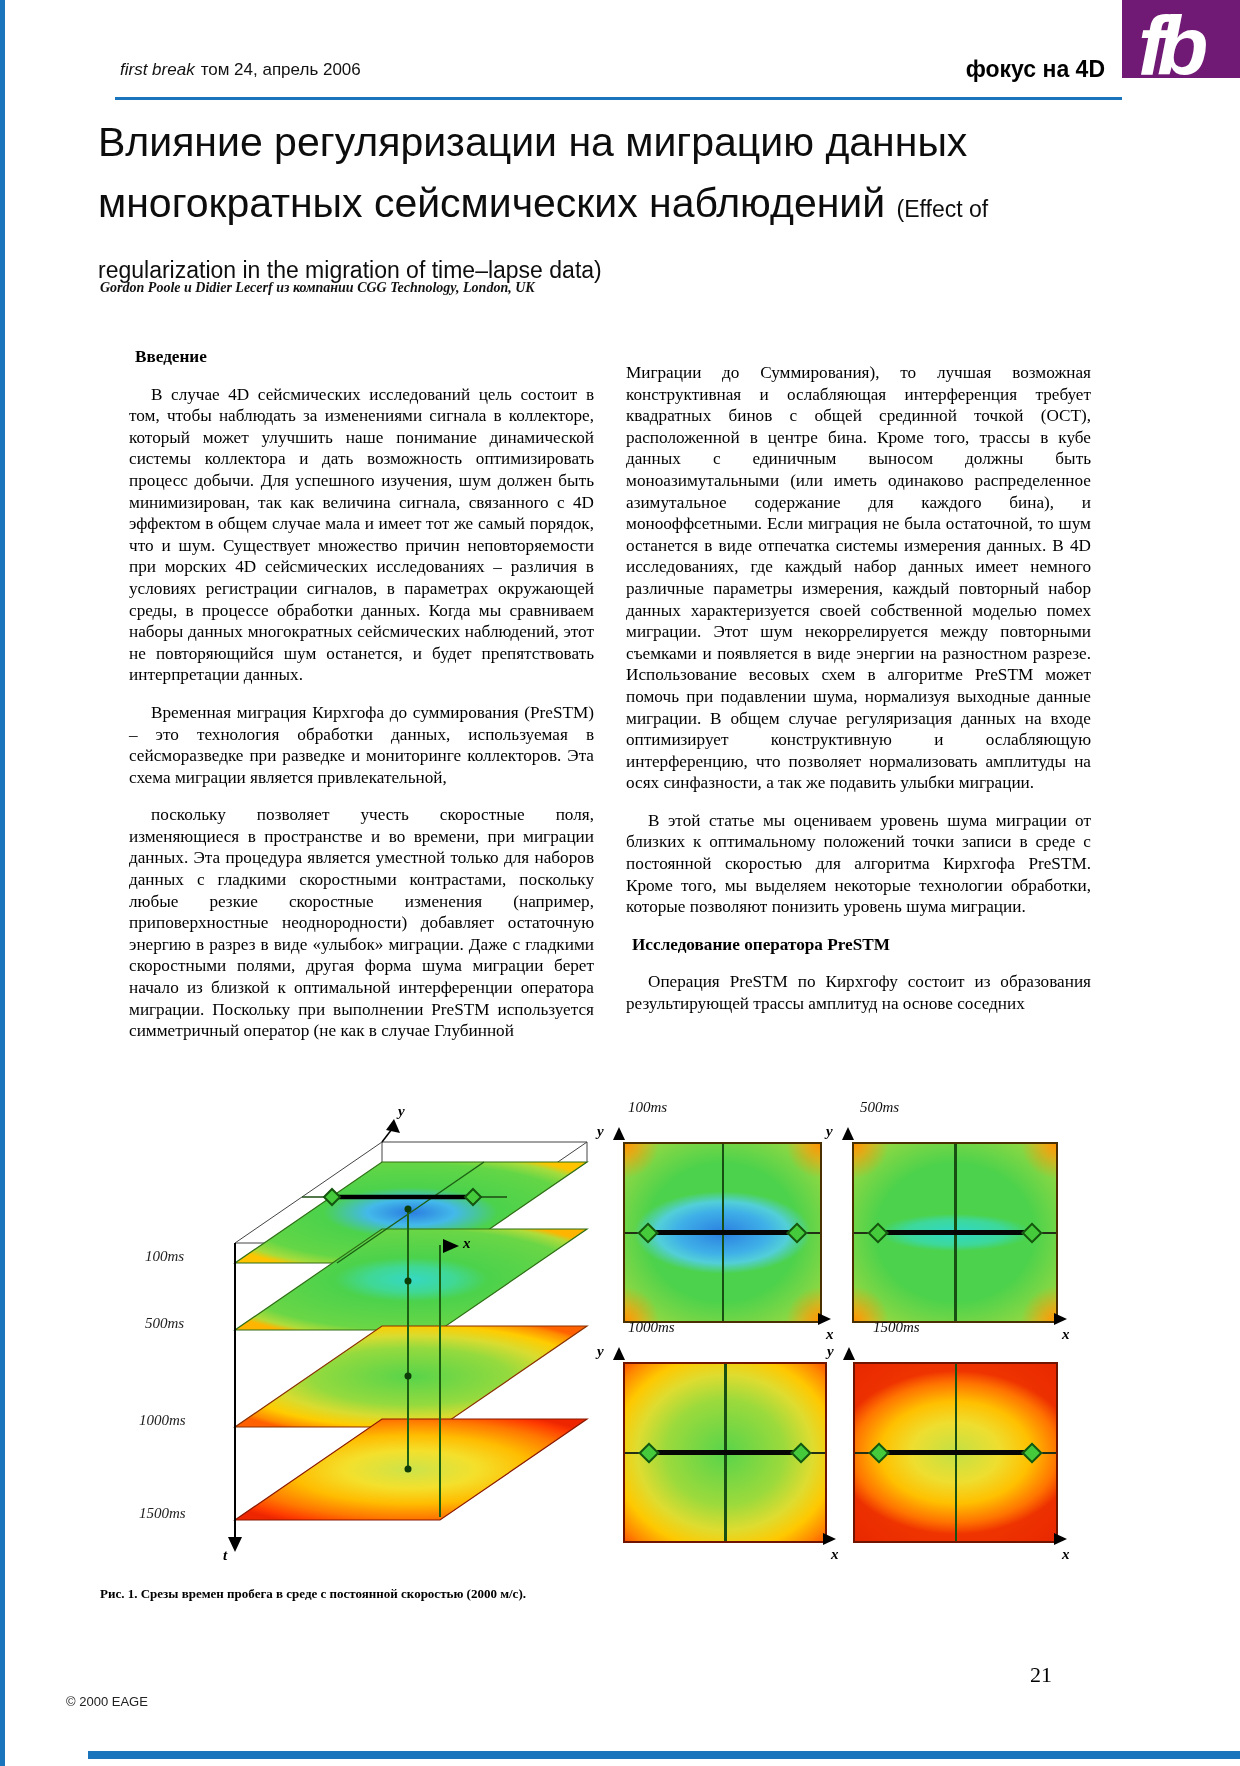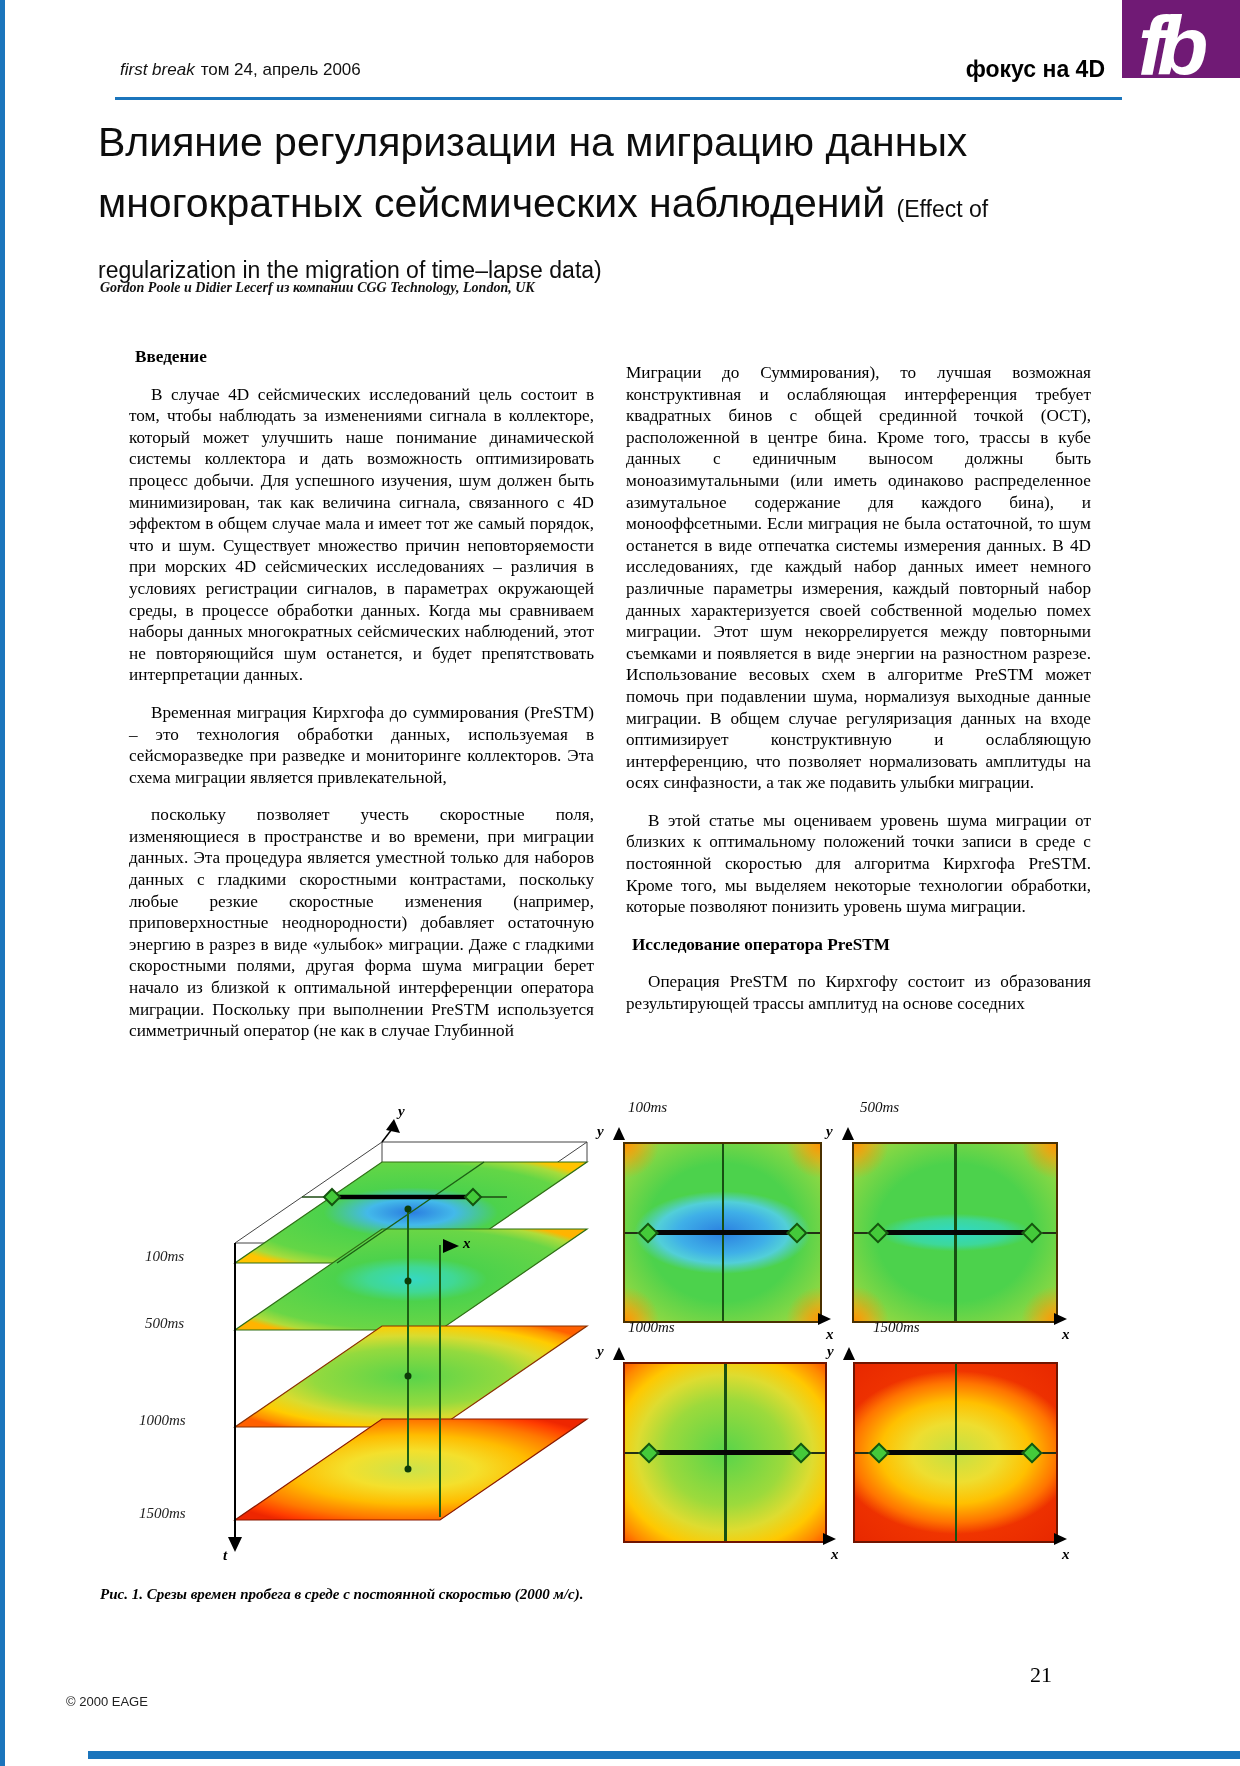--- a/index.html
+++ b/index.html
@@ -69,8 +69,8 @@
   .bg1500{background:
     radial-gradient(ellipse 62% 48% at 50% 50%,#c2e044 0%,#eede30 35%,#ffc000 60%,#ff7400 82%,rgba(255,60,0,0) 96%),
     radial-gradient(ellipse at 50% 50%,#f23800 55%,#e82800 100%);}
-  .caption{position:absolute;left:100px;top:1586px;width:720px;font-weight:bold;font-style:italic;
-           font-size:15px;color:#000;}
+  .caption{position:absolute;left:100px;top:1586px;width:720px;font-weight:bold;
+           font-size:13px;color:#000;}
   .copyright{position:absolute;left:66px;top:1694px;font-family:"Liberation Sans",sans-serif;
              font-size:13px;color:#222;}
   .page-number{position:absolute;left:1030px;top:1662px;font-size:22px;color:#000;}

